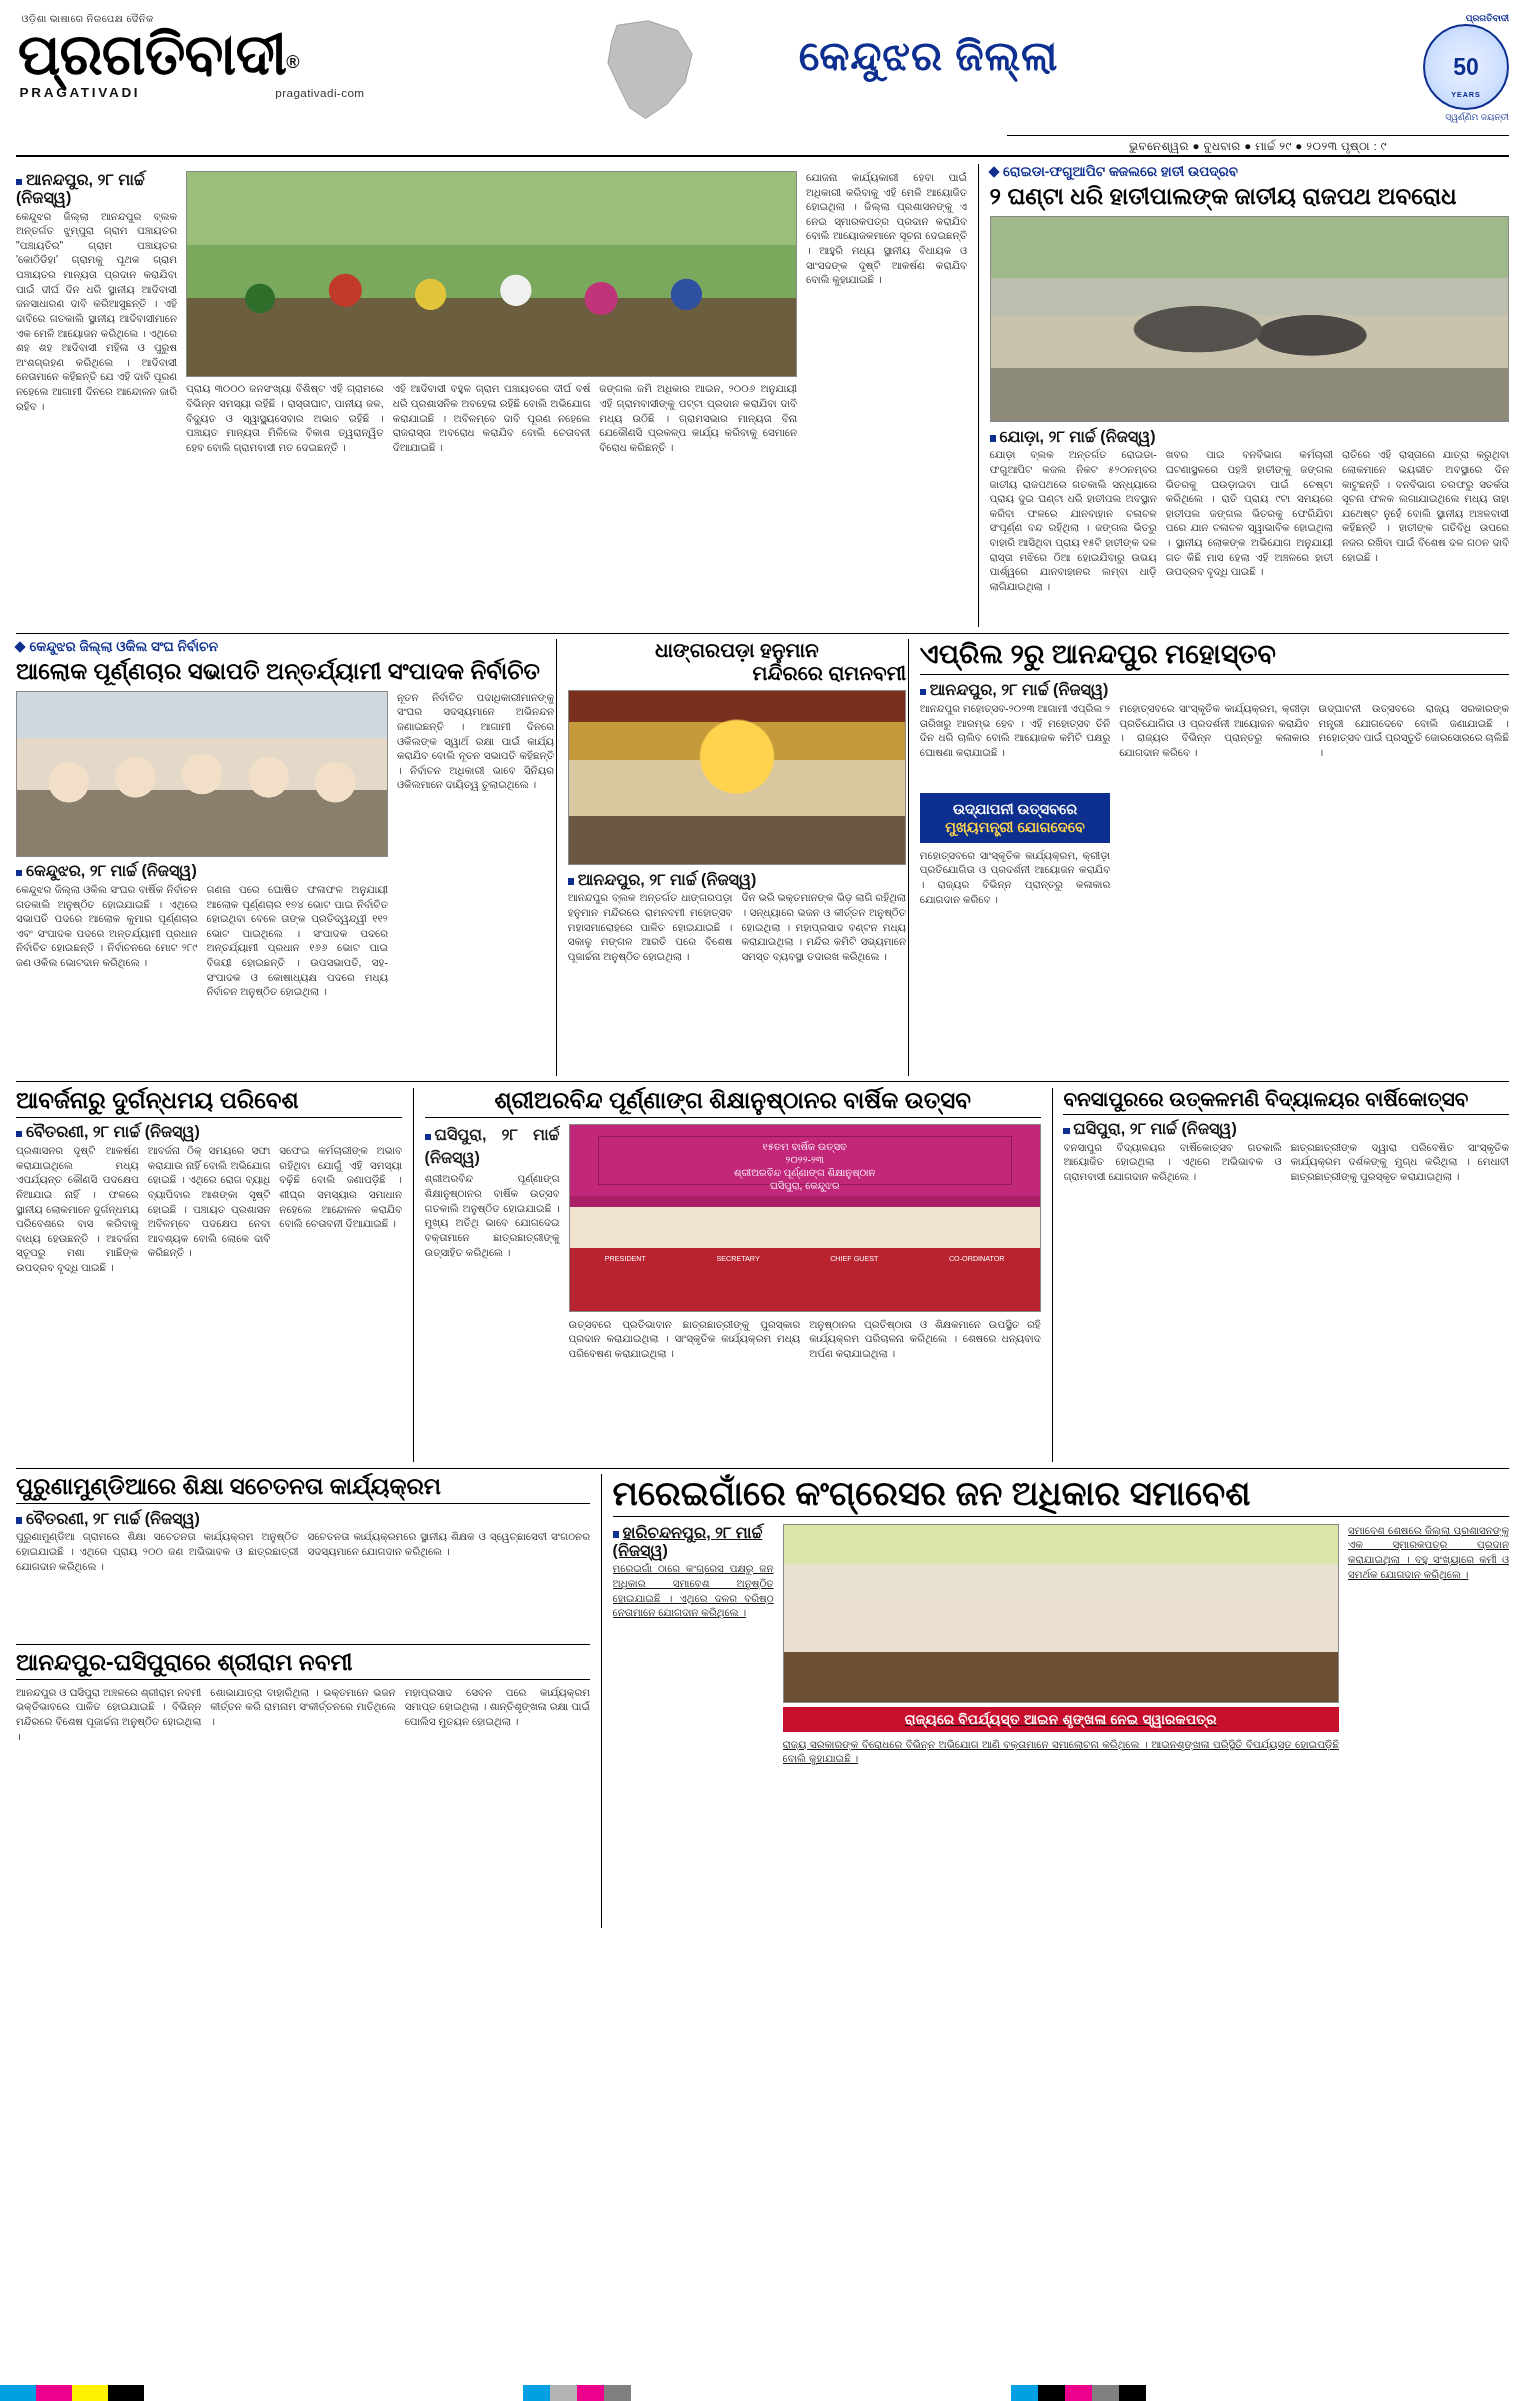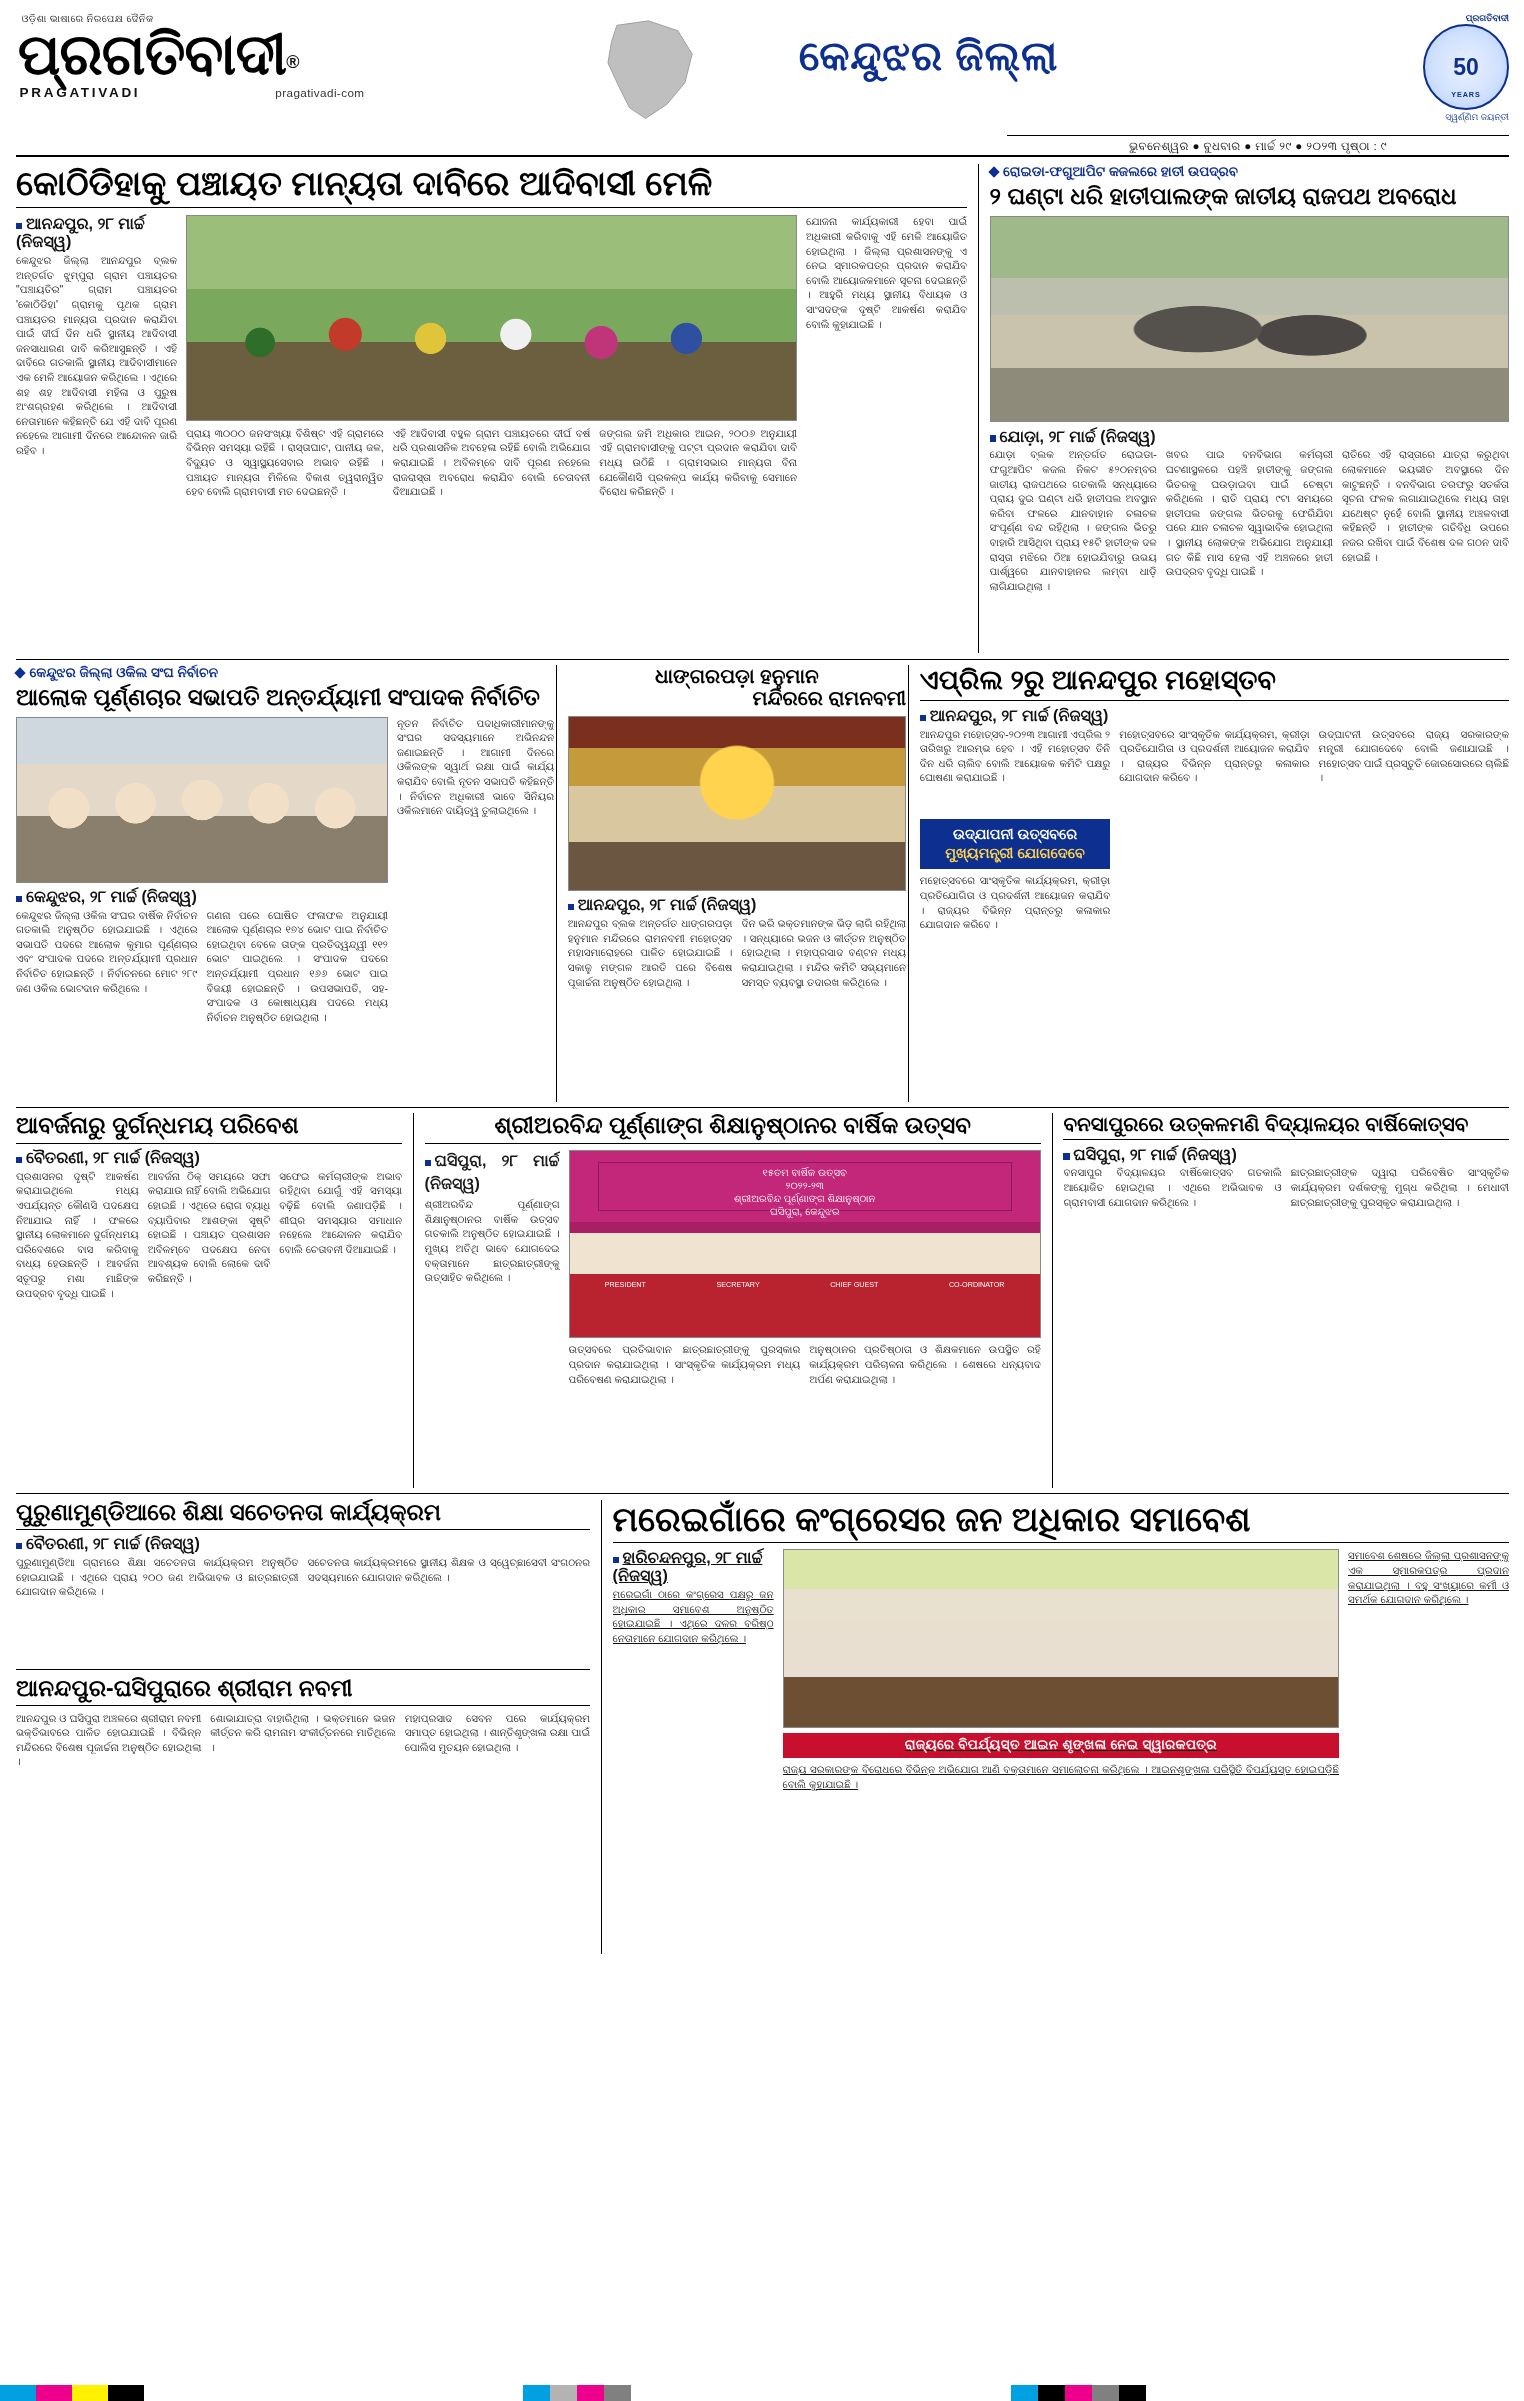--- a/index.html
+++ b/index.html
@@ -266,7 +266,6 @@
   <div style="display:flex; gap:10.8px; margin-top:7.2px;">
 
     <div style="width:951px;">
-      <div class="headline h-xl" style="border-bottom:1.8px solid #000; padding-bottom:5.4px;">କୋଠିଡିହାକୁ ପଞ୍ଚାୟତ ମାନ୍ୟତା ଦାବିରେ ଆଦିବାସୀ ମେଳି</div>
 
       <div class="cols" style="margin-top:7.2px;">
         <div class="col" style="max-width:161px;">

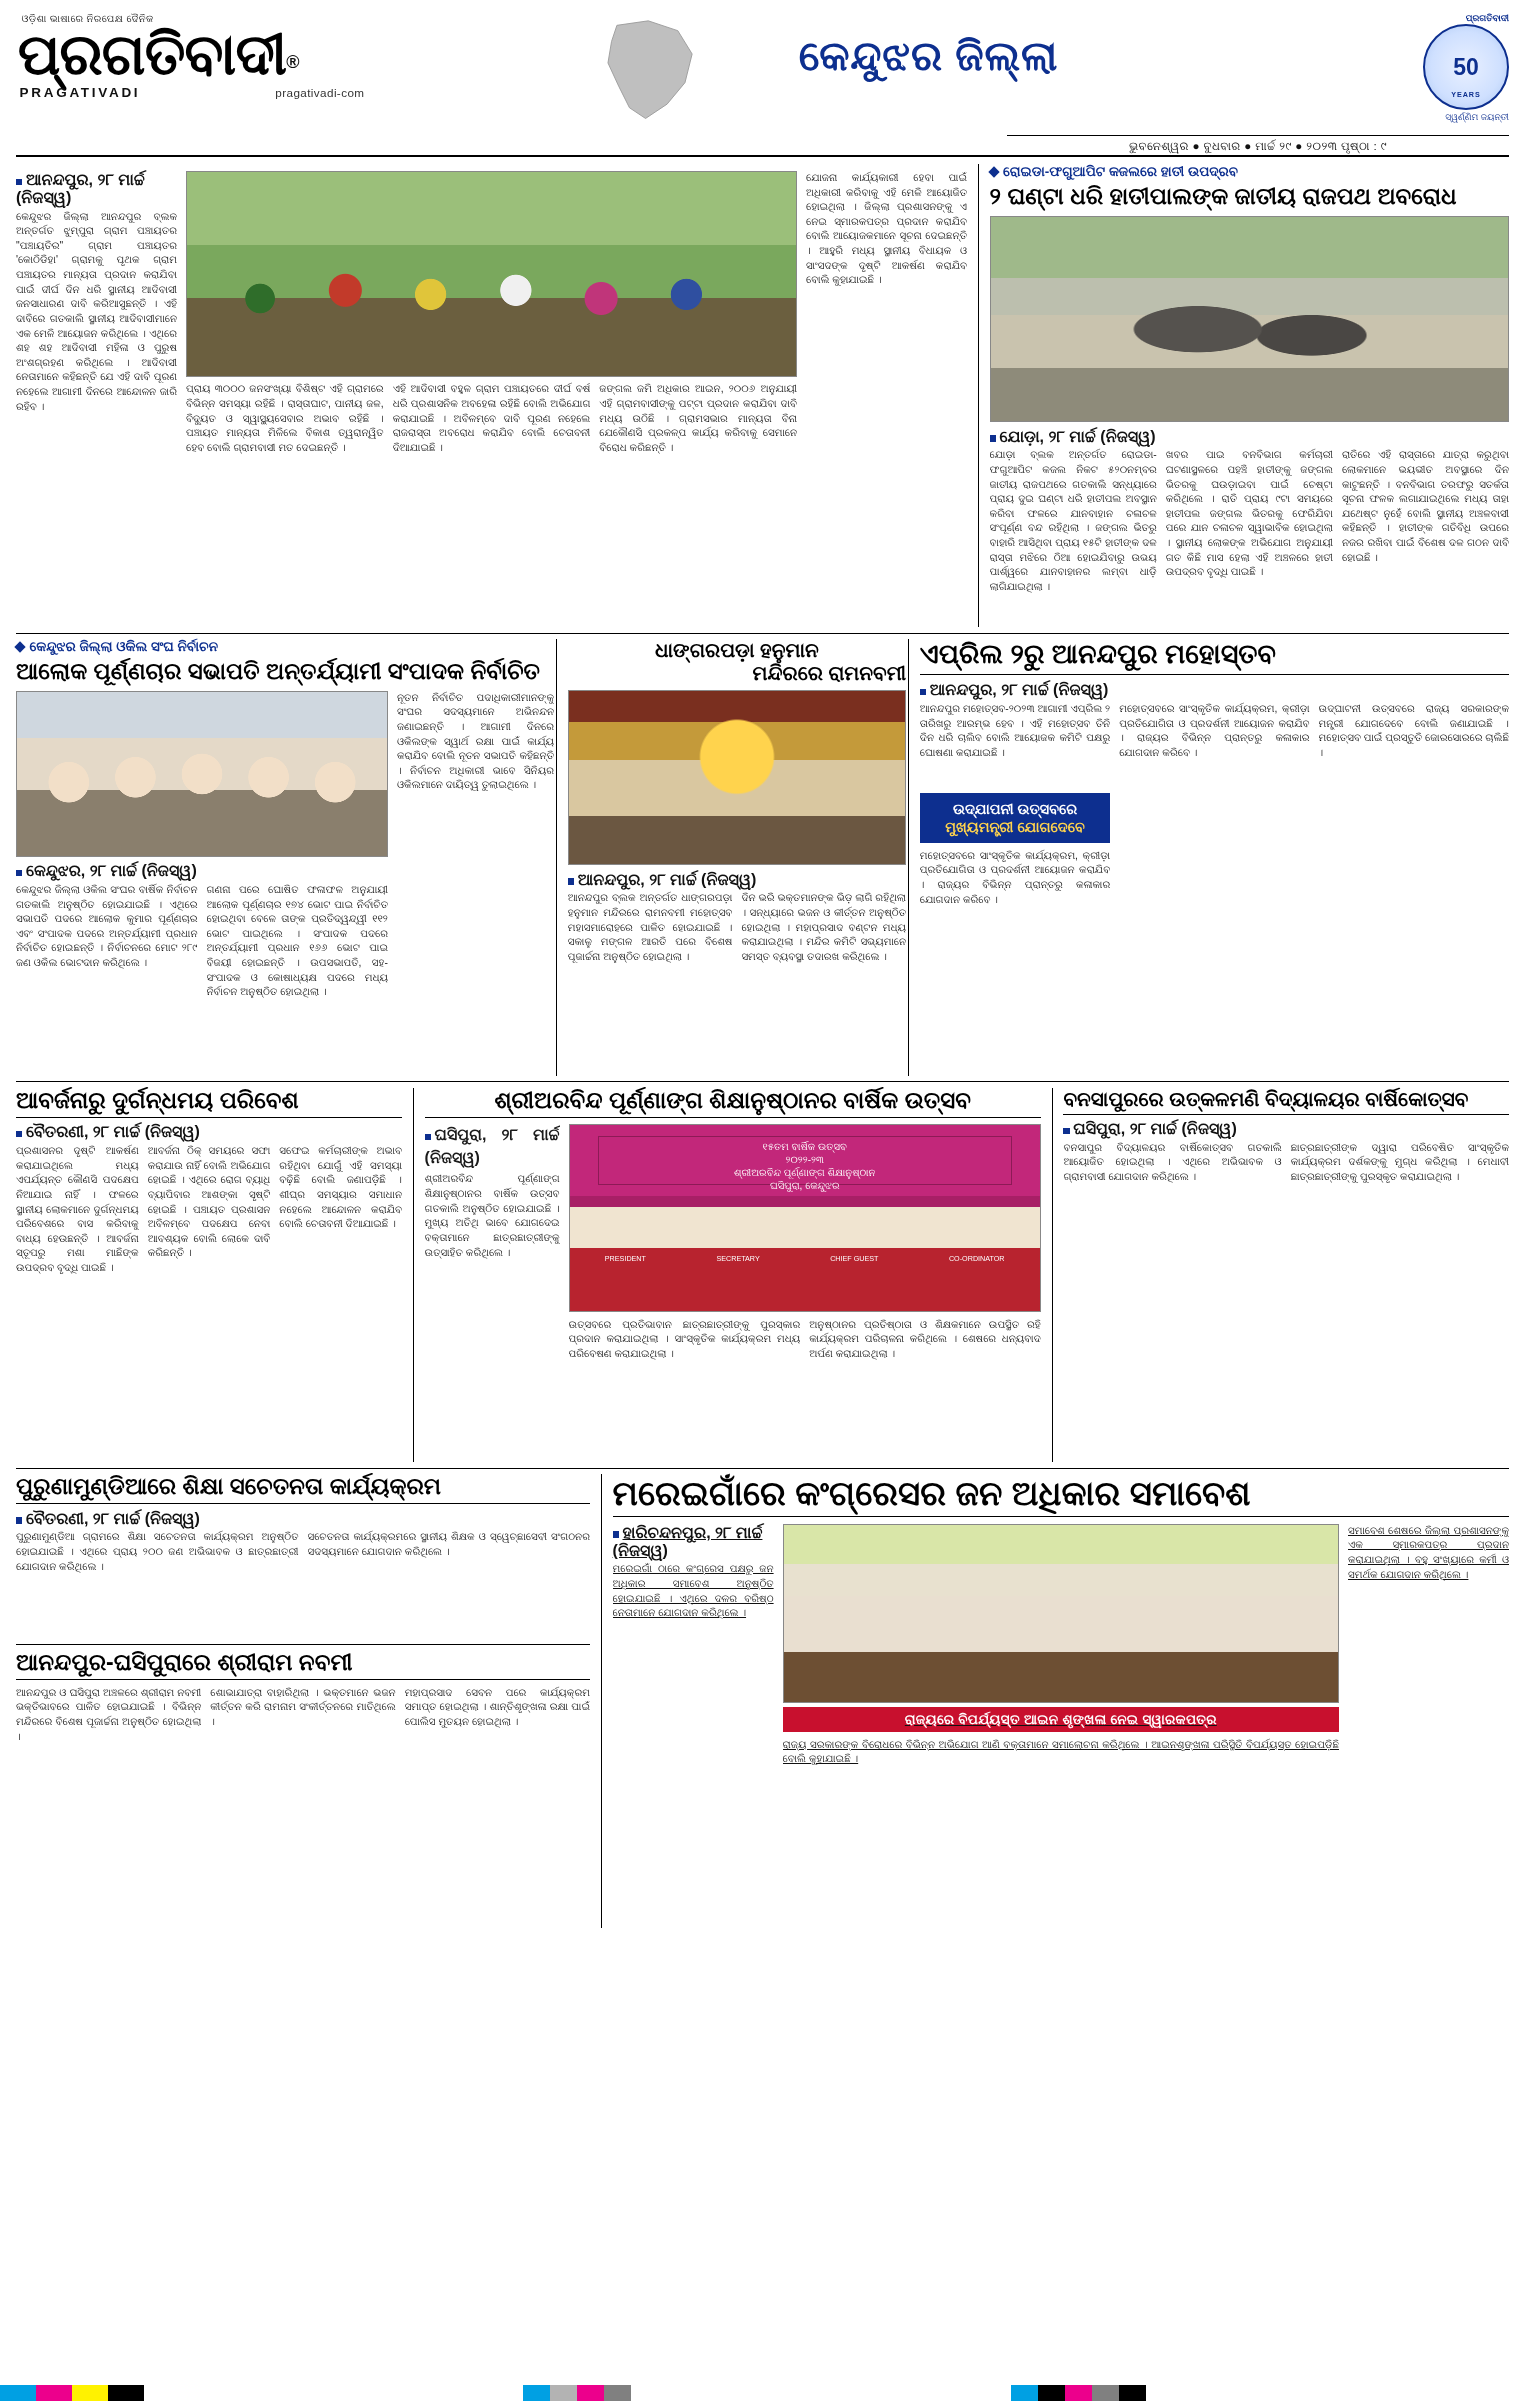--- a/index.html
+++ b/index.html
@@ -392,7 +392,7 @@
               <span>CO-ORDINATOR</span>
             </div>
           </div>
-          <div class="cols" style="margin-top:5.4px;justify-content:flex-end;">
+          <div class="cols" style="margin-top:5.4px;">
             <div class="col body-text" style="height:112px;">ଉତ୍ସବରେ ପ୍ରତିଭାବାନ ଛାତ୍ରଛାତ୍ରୀଙ୍କୁ ପୁରସ୍କାର ପ୍ରଦାନ କରାଯାଇଥିଲା । ସାଂସ୍କୃତିକ କାର୍ଯ୍ୟକ୍ରମ ମଧ୍ୟ ପରିବେଷଣ କରାଯାଇଥିଲା ।</div>
             <div class="col body-text" style="height:112px;">ଅନୁଷ୍ଠାନର ପ୍ରତିଷ୍ଠାତା ଓ ଶିକ୍ଷକମାନେ ଉପସ୍ଥିତ ରହି କାର୍ଯ୍ୟକ୍ରମ ପରିଚାଳନା କରିଥିଲେ । ଶେଷରେ ଧନ୍ୟବାଦ ଅର୍ପଣ କରାଯାଇଥିଲା ।</div>
           </div>

